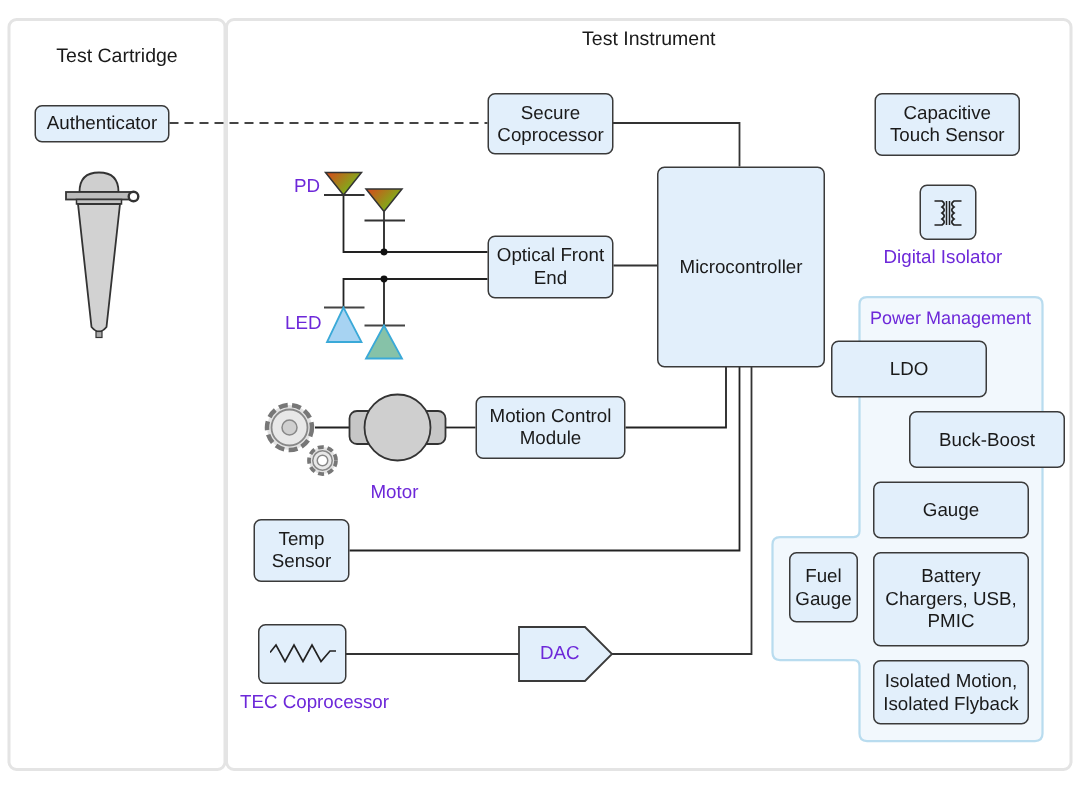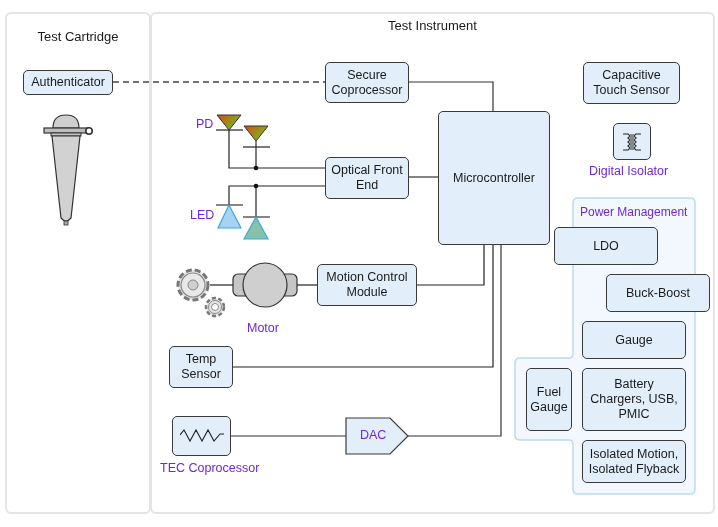--- a/index.html
+++ b/index.html
@@ -155,7 +155,7 @@
 PMIC</div>
 <div class="box" style="left:582px;top:440px;width:104px;height:43px;">Isolated Motion,
 Isolated Flyback</div>
-<div class="box" style="left:526px;top:368px;width:46px;height:63px;">Fuel
+<div class="box" style="left:526px;top:368px;width:46px;height:47px;">Fuel
 Gauge</div>
 
 </body></html>

